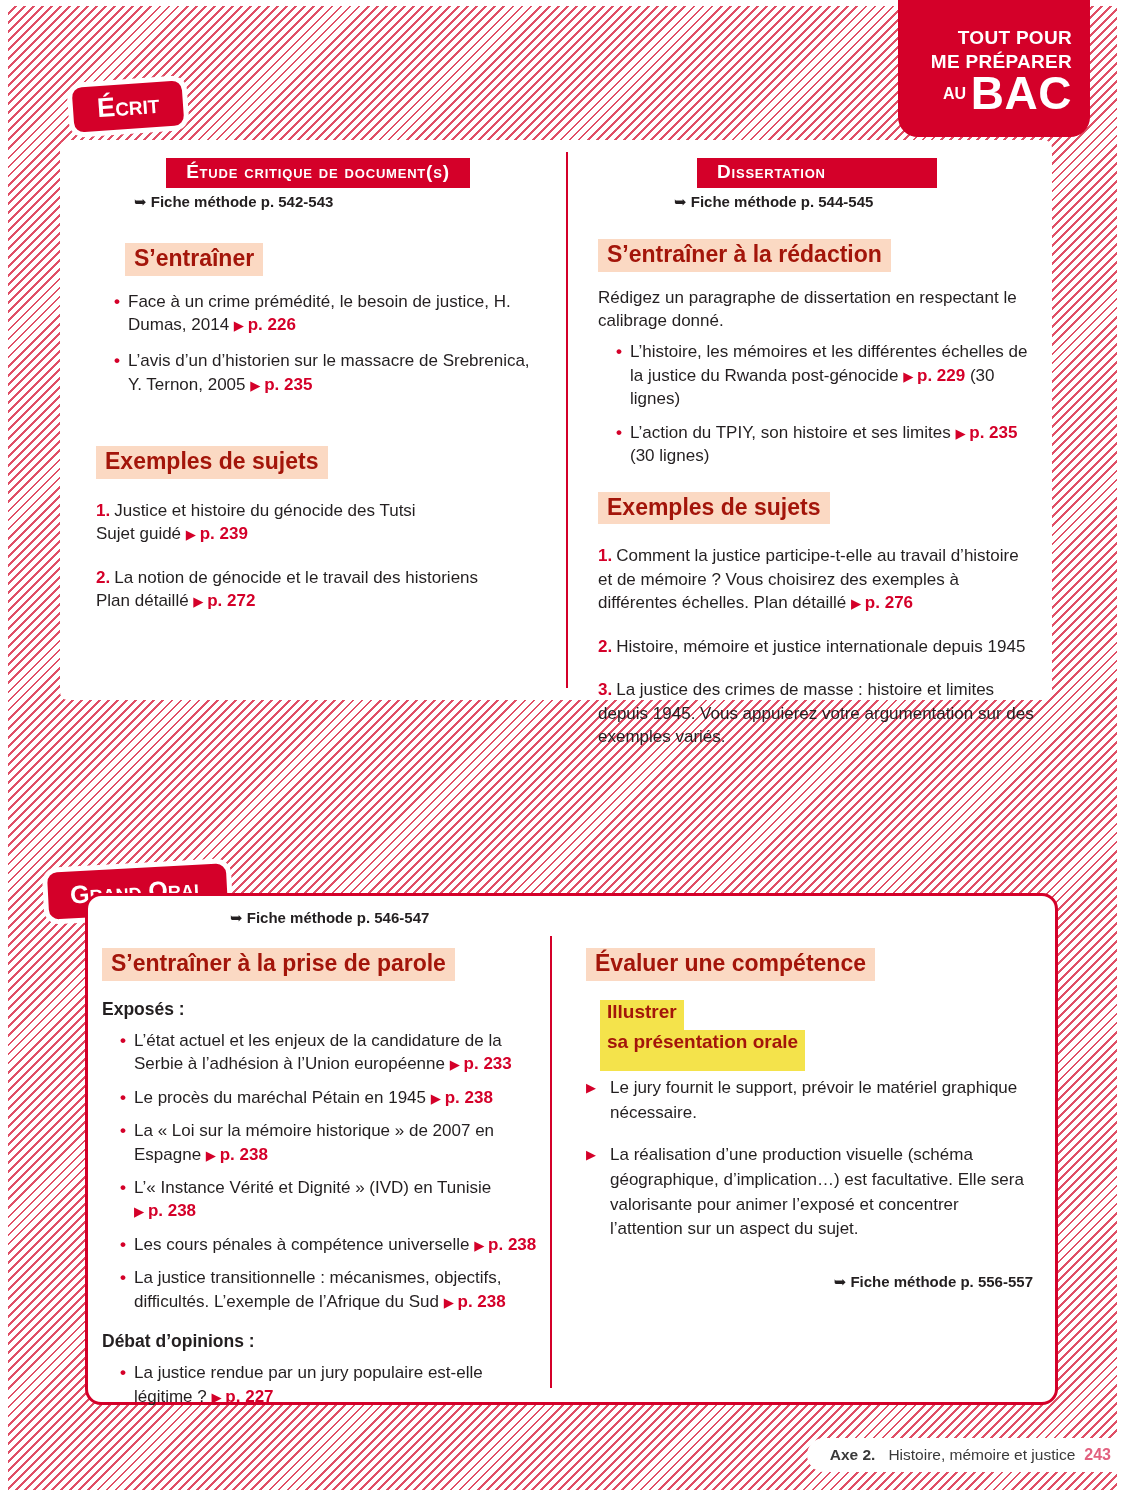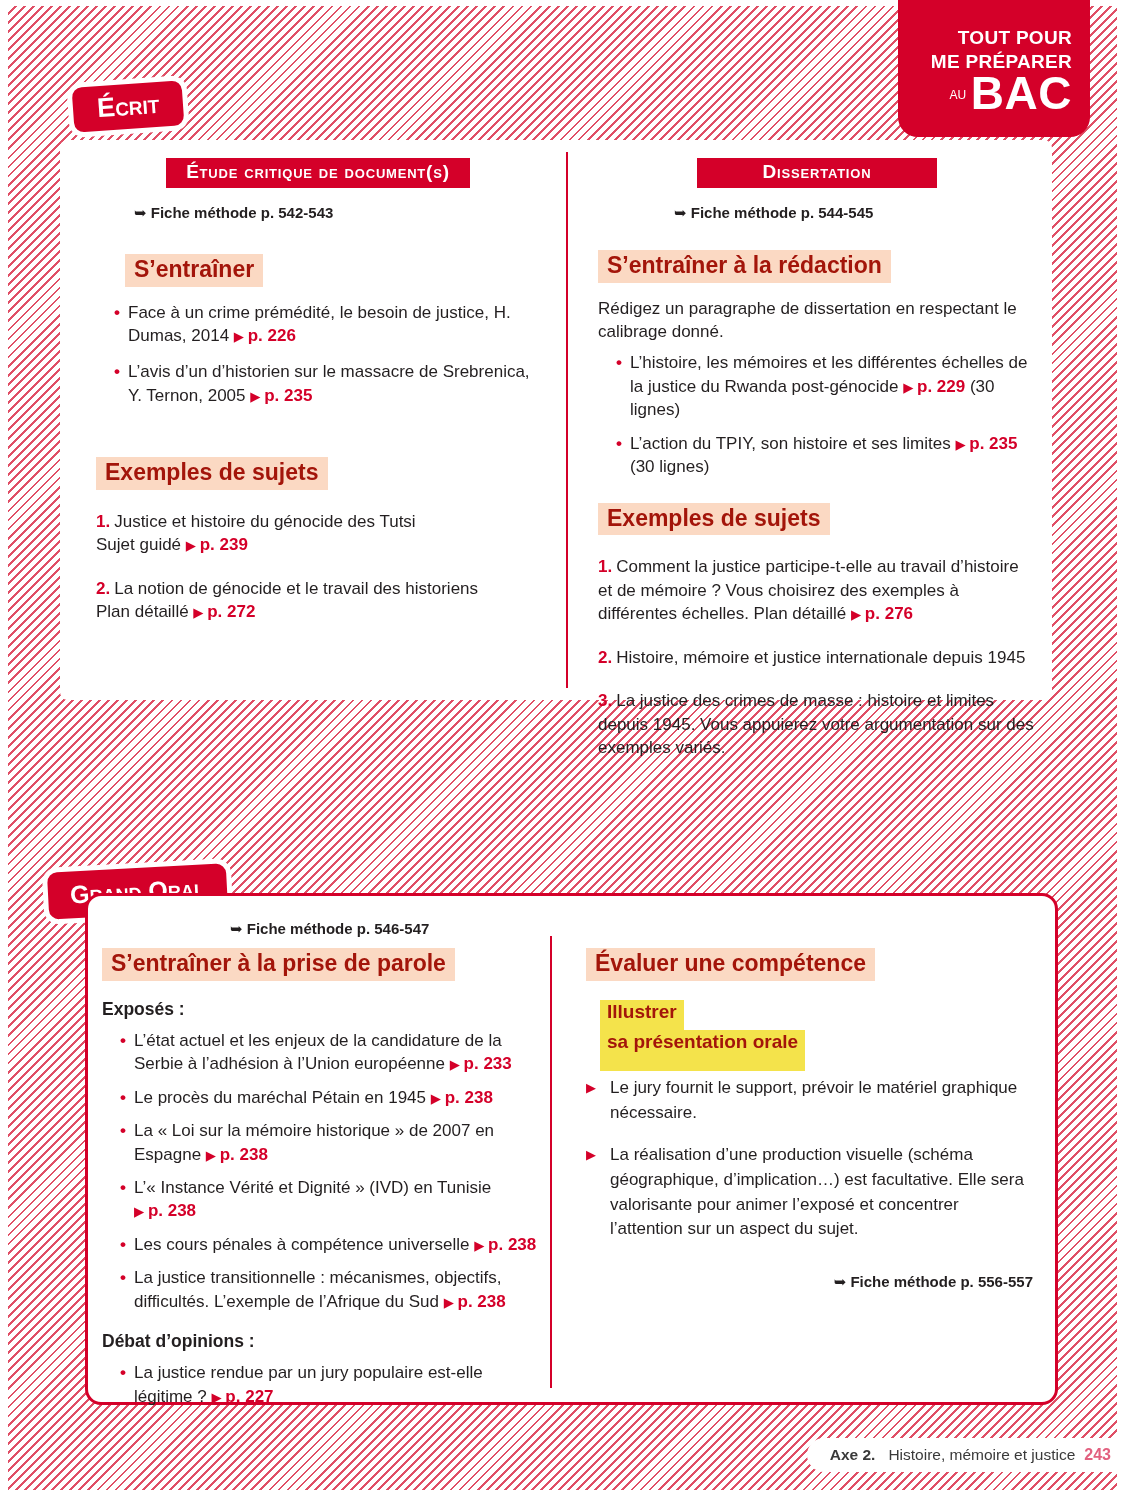--- a/index.html
+++ b/index.html
@@ -29,7 +29,7 @@
   }
   .bac-badge .bl1{font-weight:bold;font-size:19px;line-height:1.25;letter-spacing:0.3px;}
   .bac-badge .bl2{margin-top:-4px;}
-  .bac-badge .au{font-weight:normal;font-size:12px;vertical-align:10px;}
+  .bac-badge .au{font-weight:bold;font-size:16px;vertical-align:10px;}
   .bac-badge .bac{font-weight:bold;font-size:46px;line-height:1;letter-spacing:0.5px;}
   
   .tab{

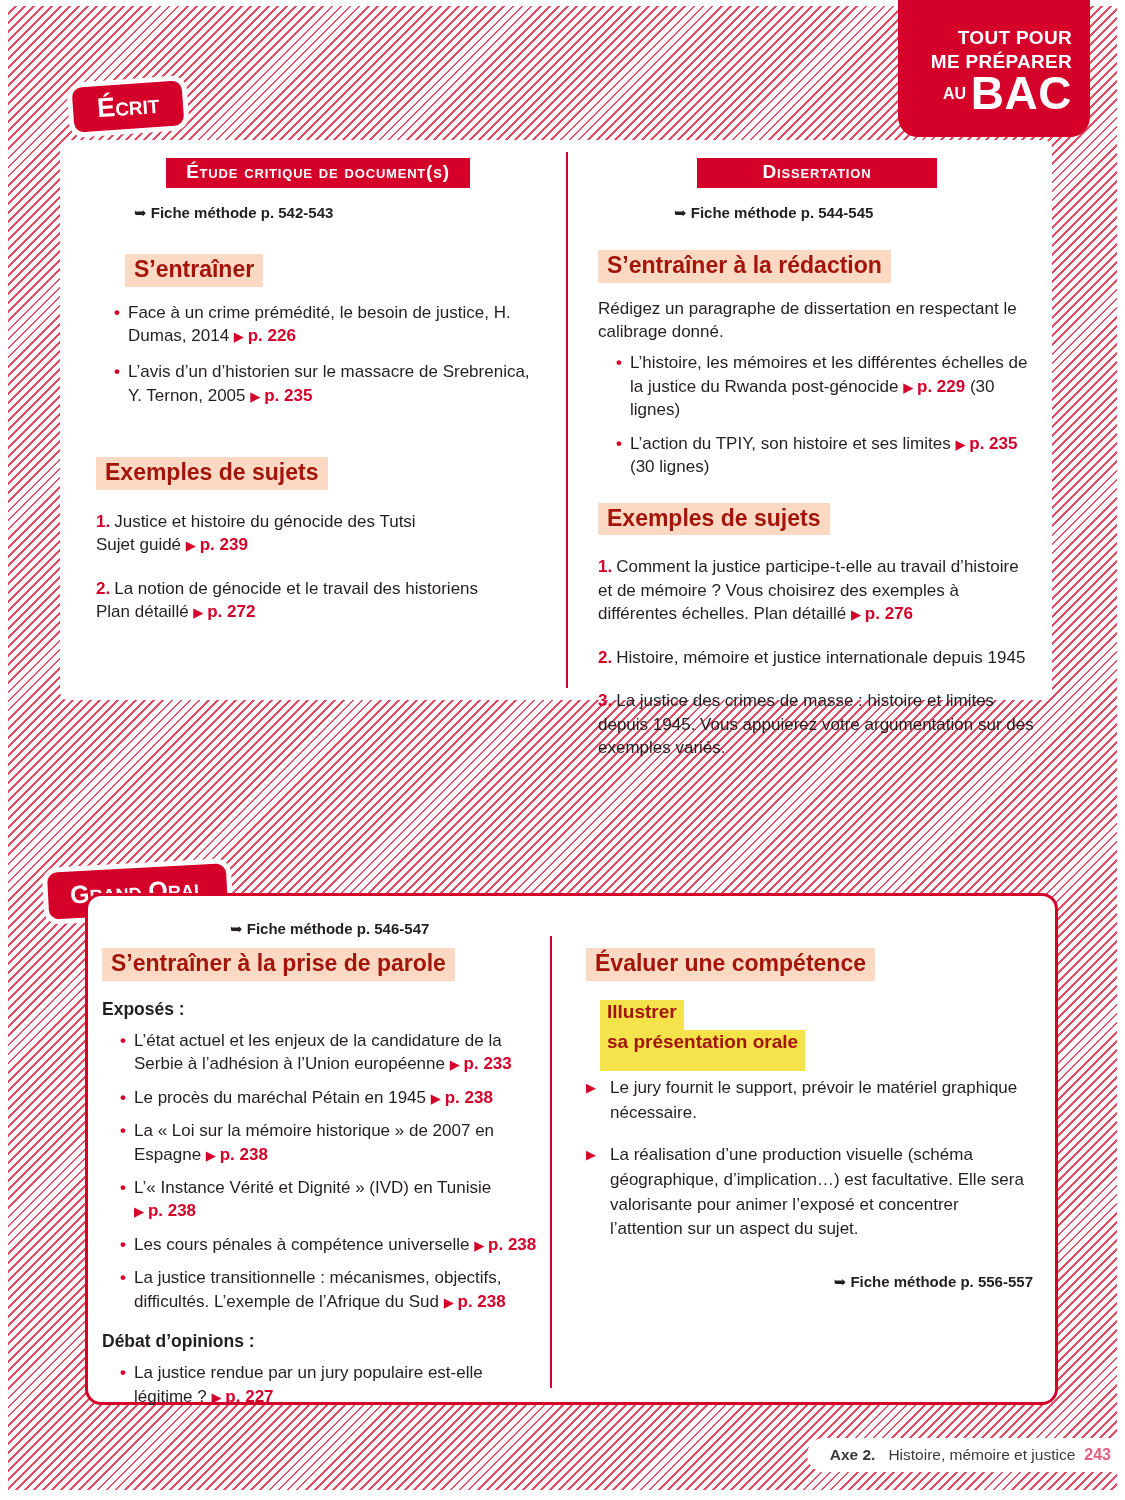--- a/index.html
+++ b/index.html
@@ -56,7 +56,7 @@
   
   .banner{
     background:var(--red);color:#fff;font-weight:bold;font-variant:small-caps;
-    font-size:19px;letter-spacing:0.8px;text-align:center;
+    font-size:19px;letter-spacing:0.8px;
     padding:1px 20px 3px;margin:0 auto;width:fit-content;min-width:240px;
   }
   .fiche{font-weight:bold;font-size:15px;margin-top:15px;}

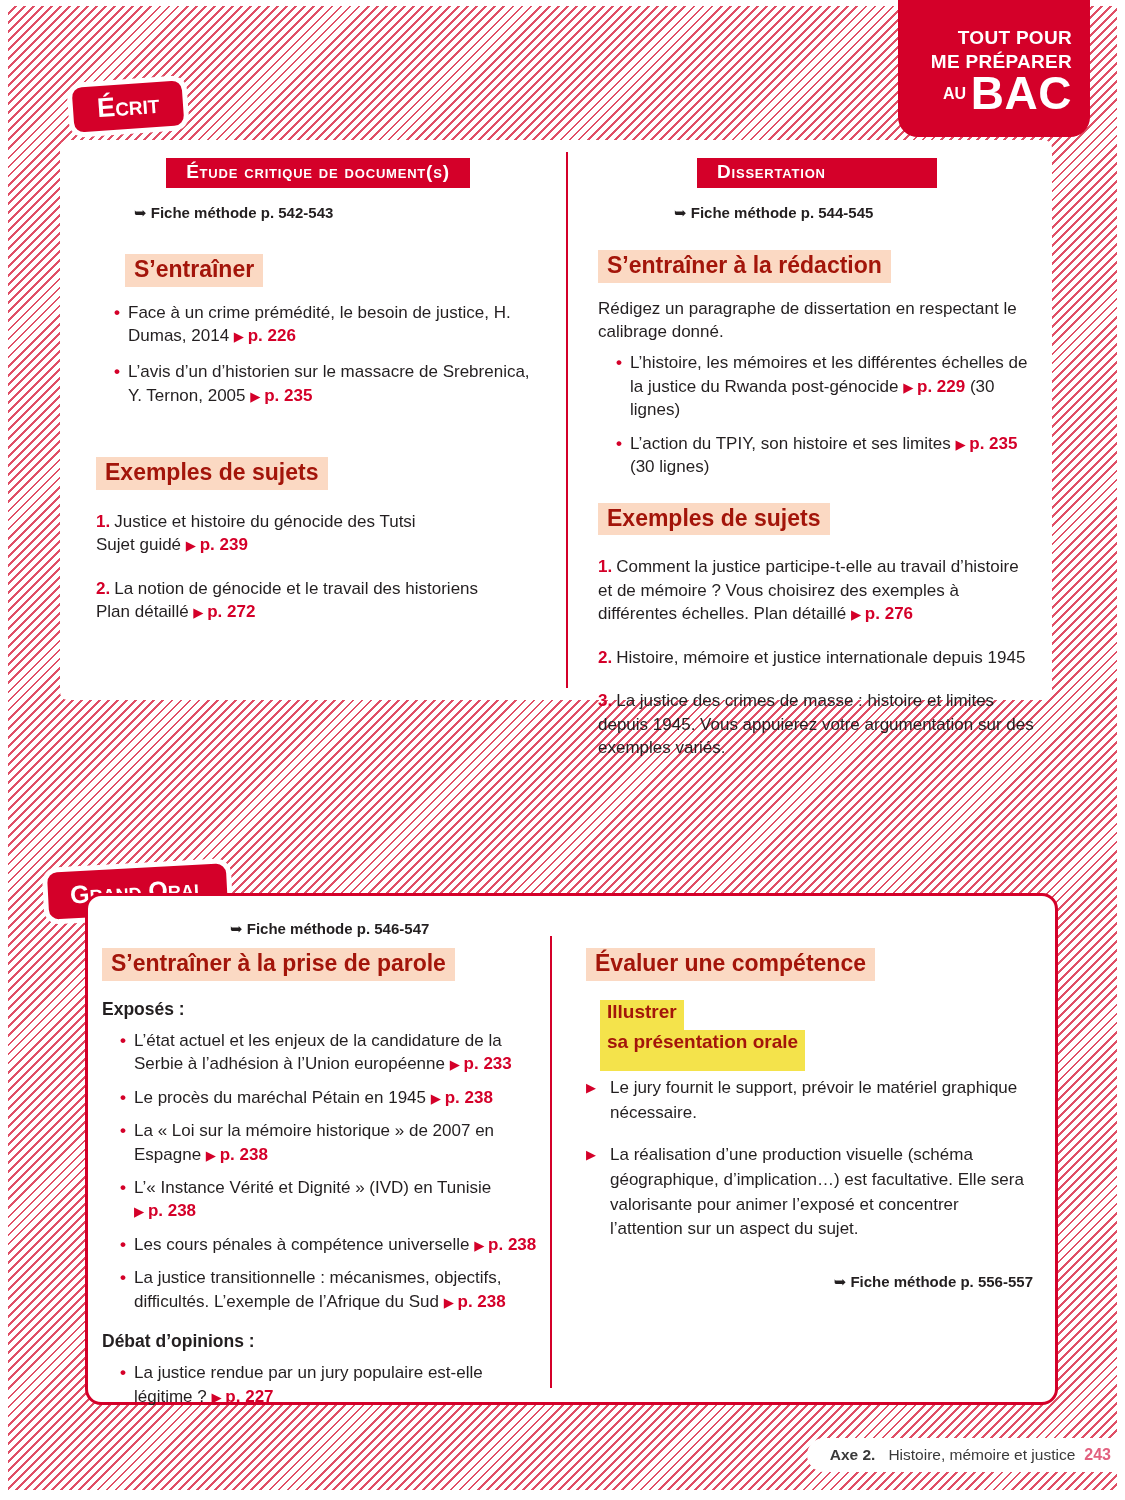--- a/index.html
+++ b/index.html
@@ -59,7 +59,7 @@
     font-size:19px;letter-spacing:0.8px;
     padding:1px 20px 3px;margin:0 auto;width:fit-content;min-width:240px;
   }
-  .fiche{font-weight:bold;font-size:15px;margin-top:15px;}
+  .fiche{font-weight:bold;font-size:15px;margin-top:4px;}
   .fiche .farrow::before{content:"➥ ";}
   .f-ind1{margin-left:38px;}
   .f-ind2{margin-left:76px;}

